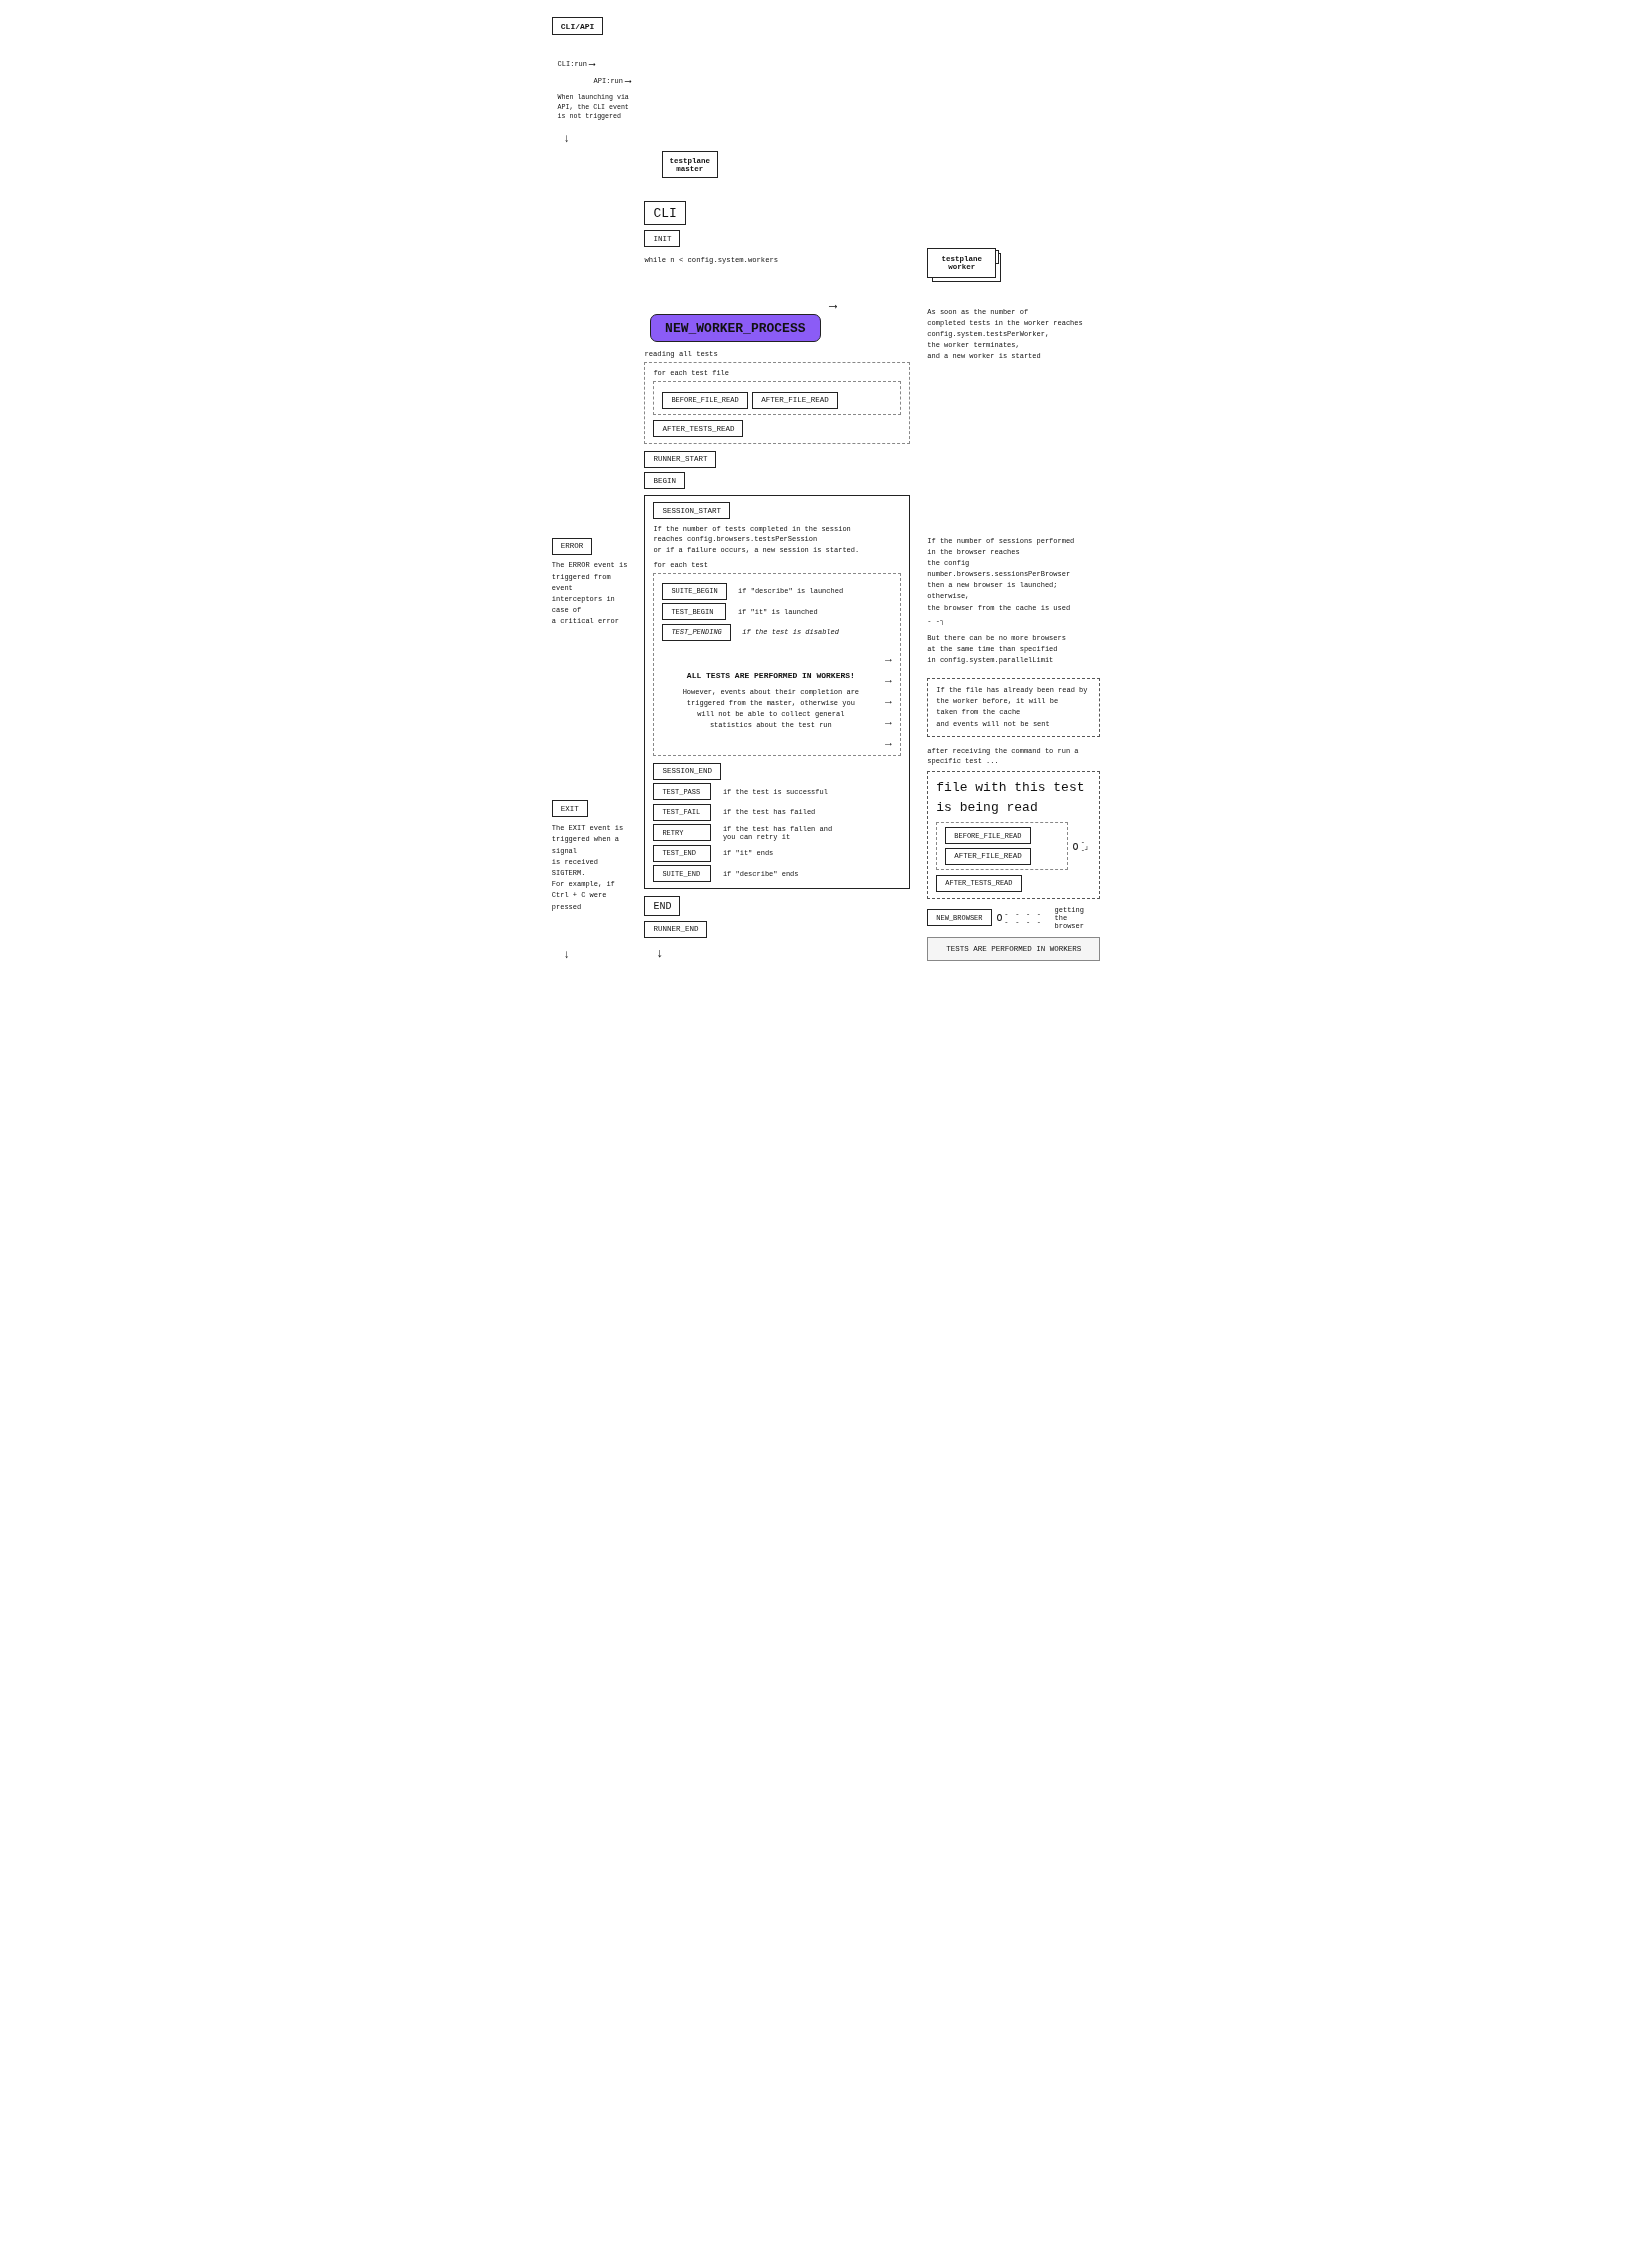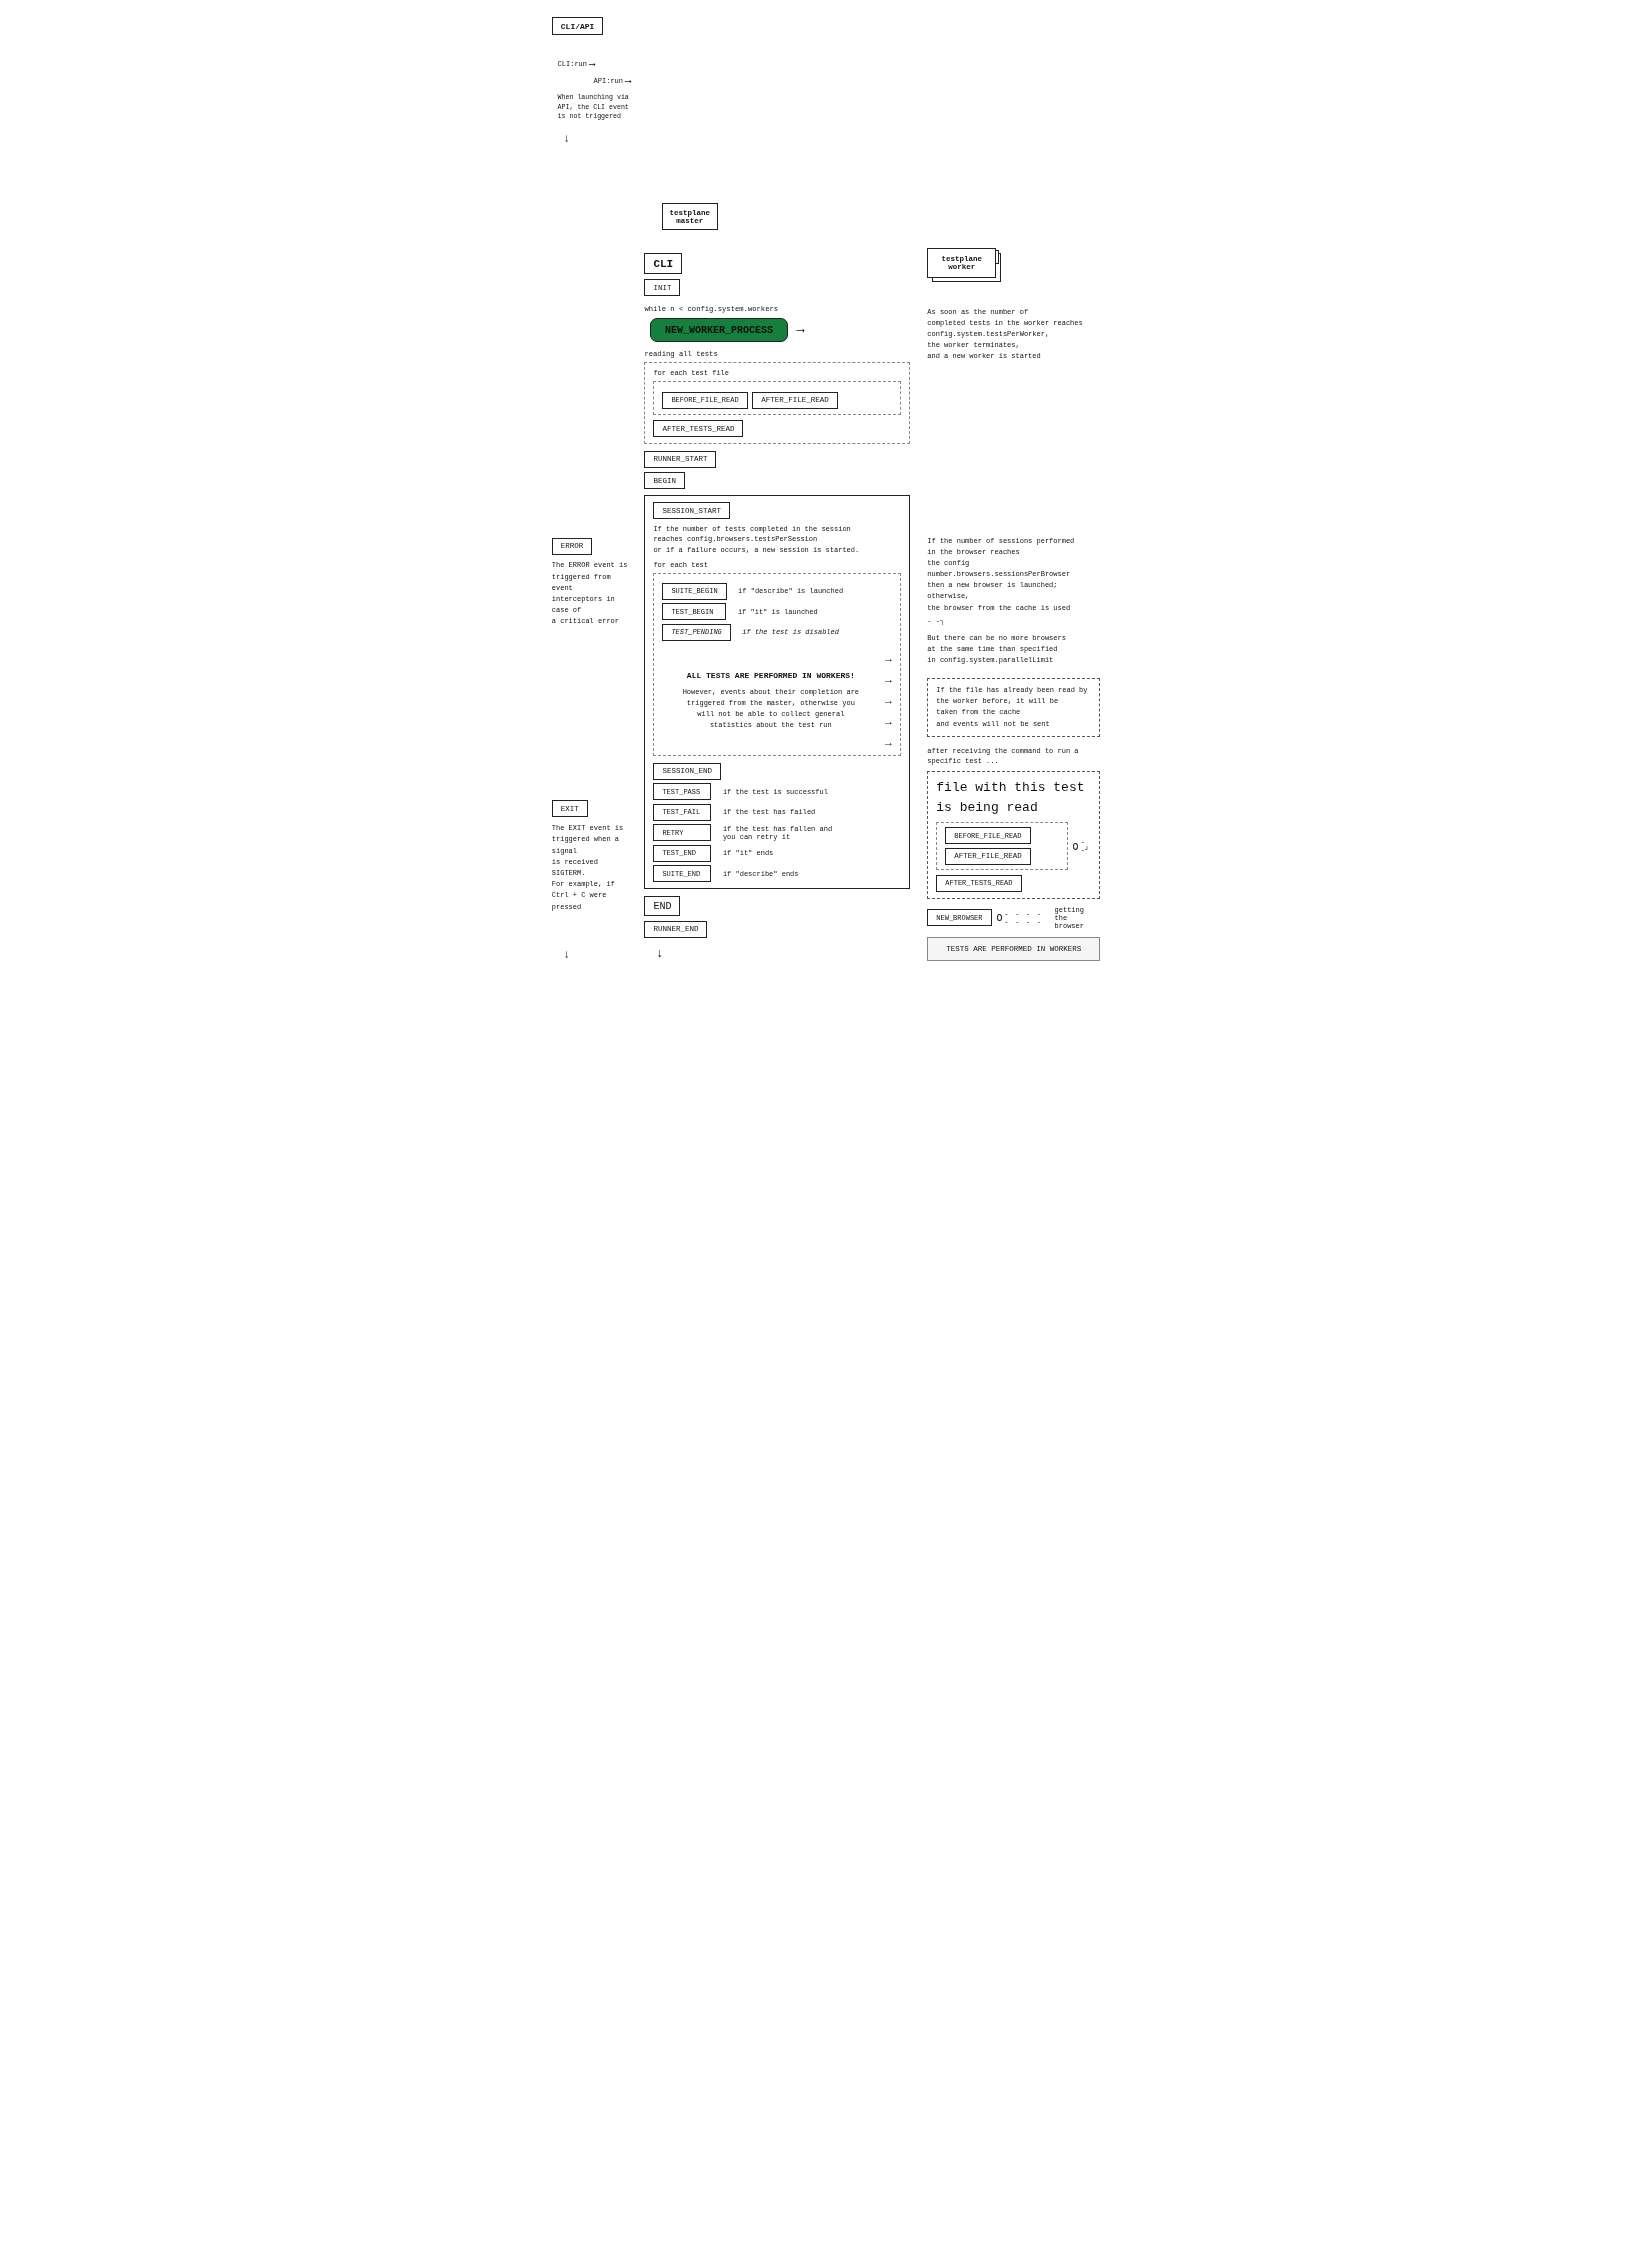--- a/index.html
+++ b/index.html
@@ -117,7 +117,7 @@
         </div>
 
         <div style="margin-top:23px; margin-left:5.8px;">
-          <div class="box" style="font-size:11px;font-weight:bold;">CLI</div>
+          <div class="box" style="font-size:13px;">CLI</div>
         </div>
 
         <div style="margin-top:4.6px; margin-left:5.8px;">

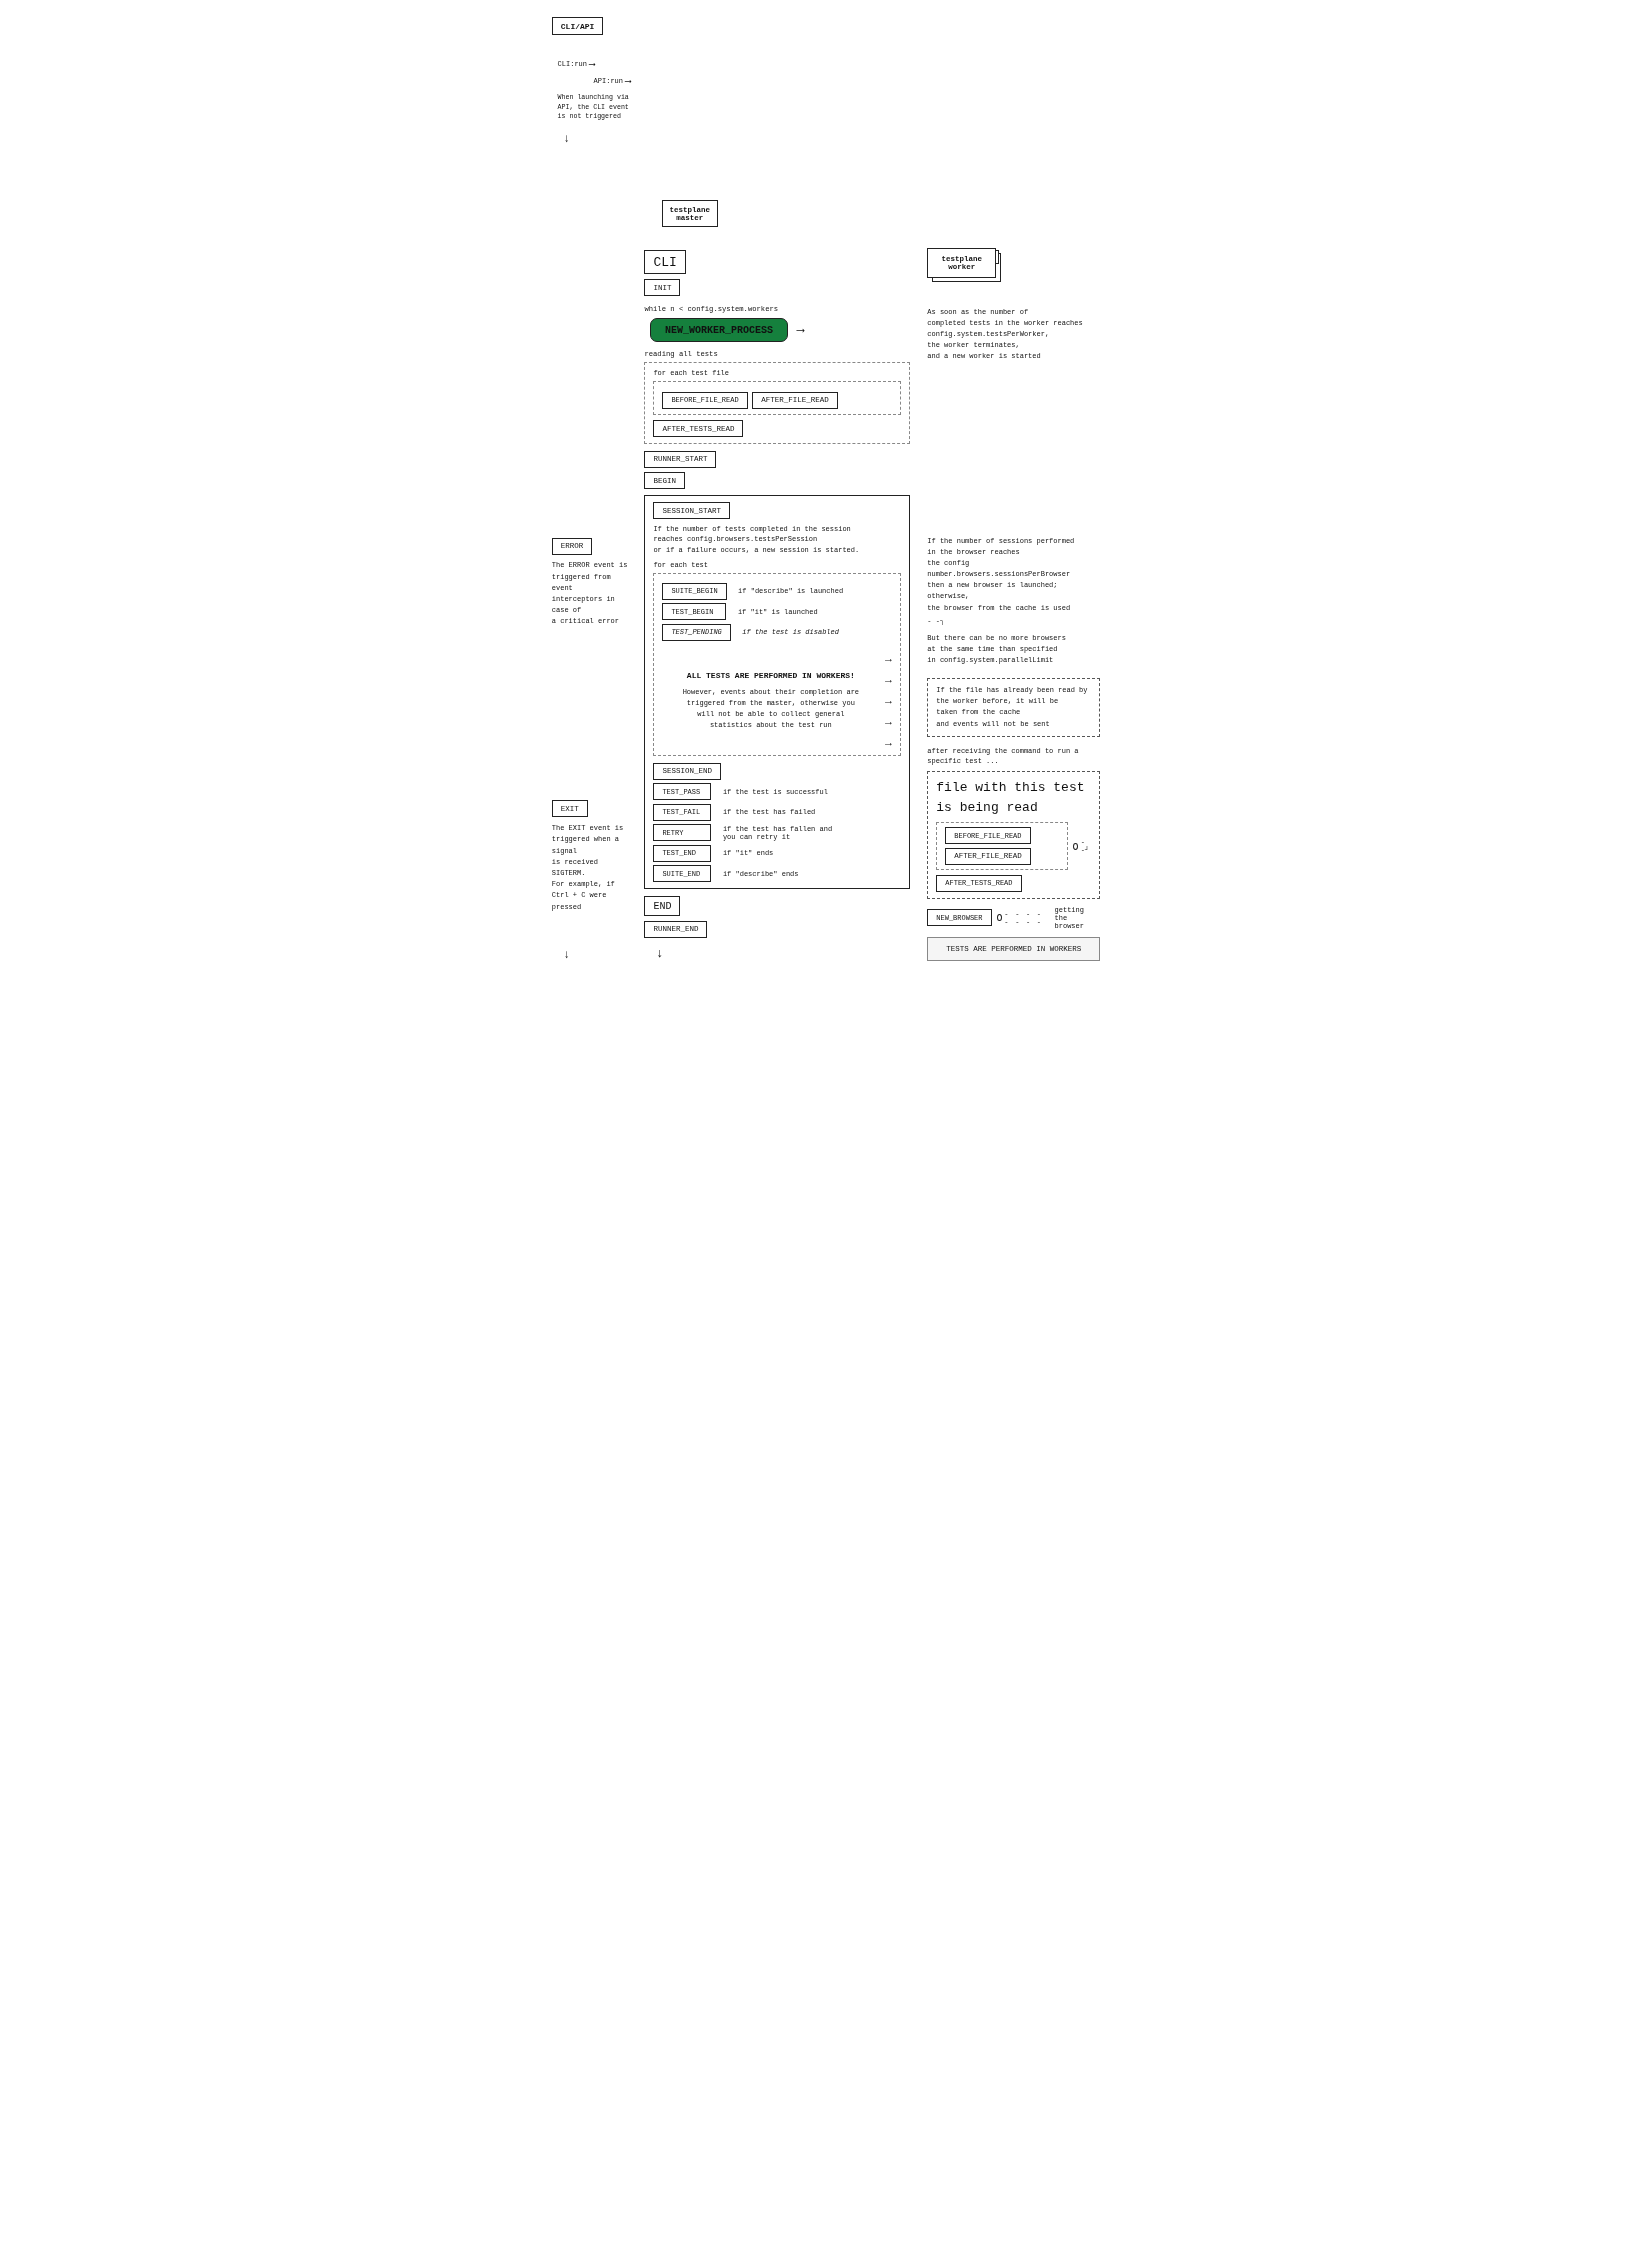--- a/index.html
+++ b/index.html
@@ -127,7 +127,7 @@
         <div style="margin-top:9.2px; margin-left:5.8px; font-size:7.2px;">while n &lt; config.system.workers</div>
 
         <div style="margin-top:4.6px; margin-left:11.5px; display:flex; align-items:center;">
-          <div style="border:1.2px solid #222; border-radius:7px; padding:5.8px 14px; font-size:10px; font-weight:bold; background:#15803d;">NEW_WORKER_PROCESS</div>
+          <div style="border:1.2px solid #222; border-radius:7px; padding:5.8px 14px; font-size:13px; font-weight:bold; background:#8b5cf6;margin-top:45px;">NEW_WORKER_PROCESS</div>
           <span style="margin-left:9.2px; font-size:11.5px;">⟶</span>
         </div>
 

